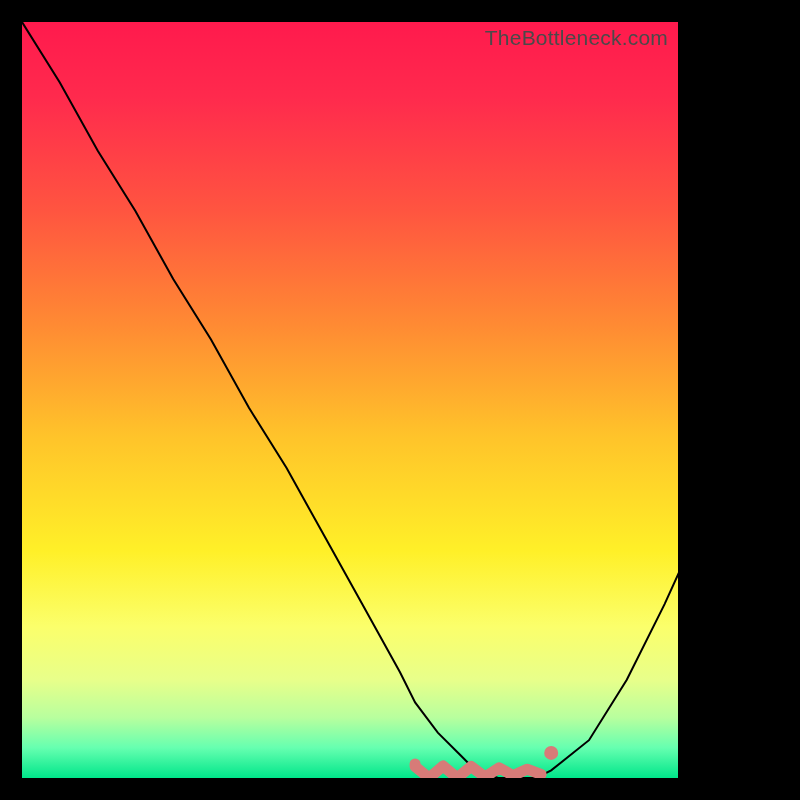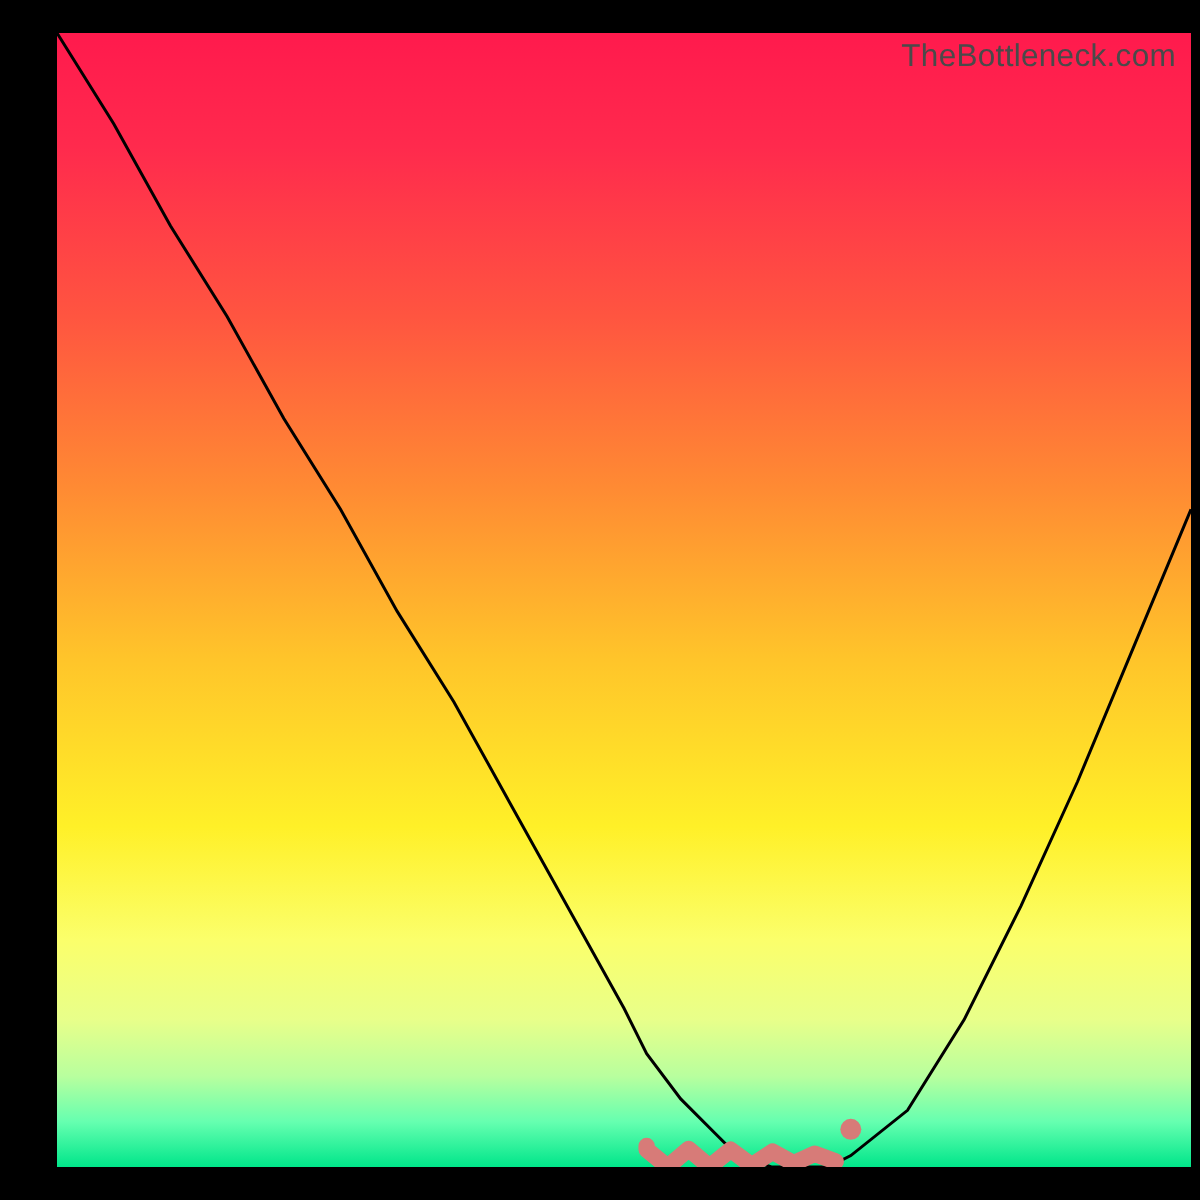--- a/index.html
+++ b/index.html
@@ -13,9 +13,9 @@
   }
   .frame {
     position: absolute;
-    left: 38px;
+    left: 22px;
     top: 22px;
-    width: 756px;
+    width: 656px;
     height: 756px;
     background: linear-gradient(to bottom,
       #ff1a4d 0%,

